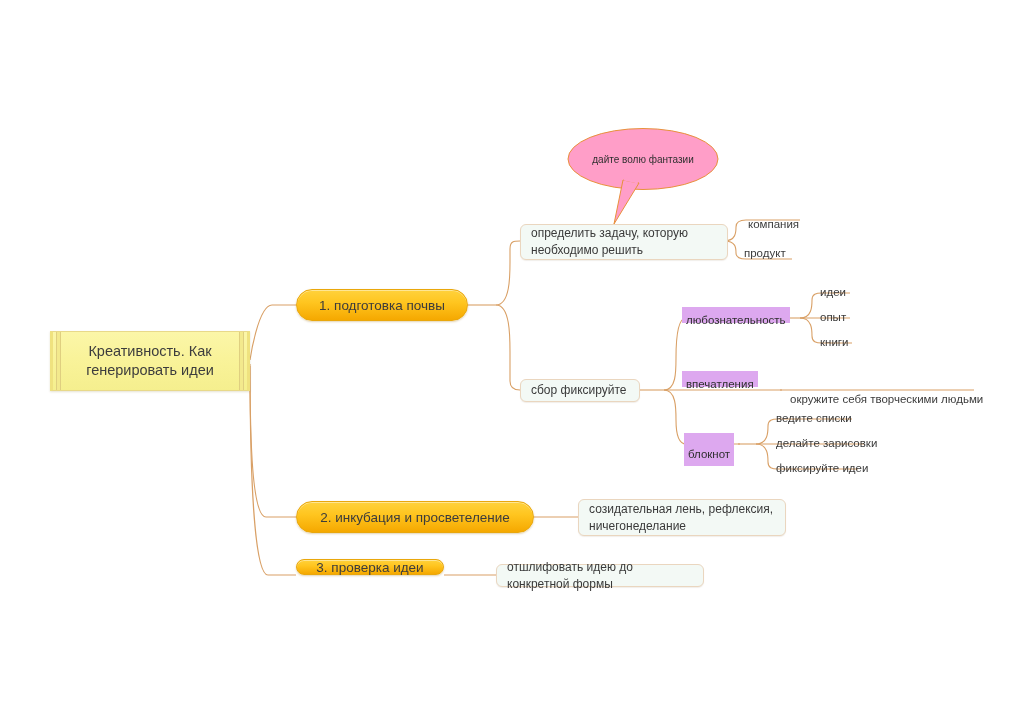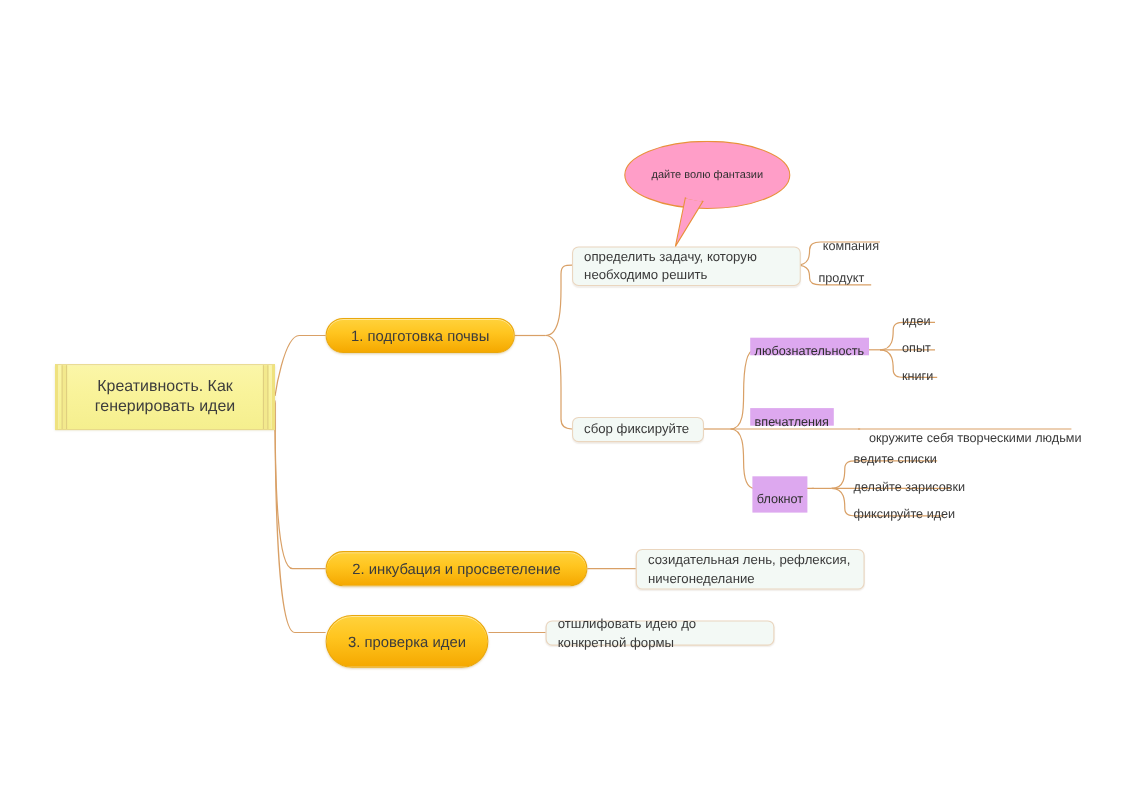--- a/index.html
+++ b/index.html
@@ -200,7 +200,7 @@
     <span>2. инкубация и просветеление</span>
   </div>
 
-  <div class="pill" style="left:296px; top:559px; width:148px; height:48px;">
+  <div class="pill" style="left:296px; top:559px; width:148px; height:16px;">
     <span>3. проверка идеи</span>
   </div>
 

